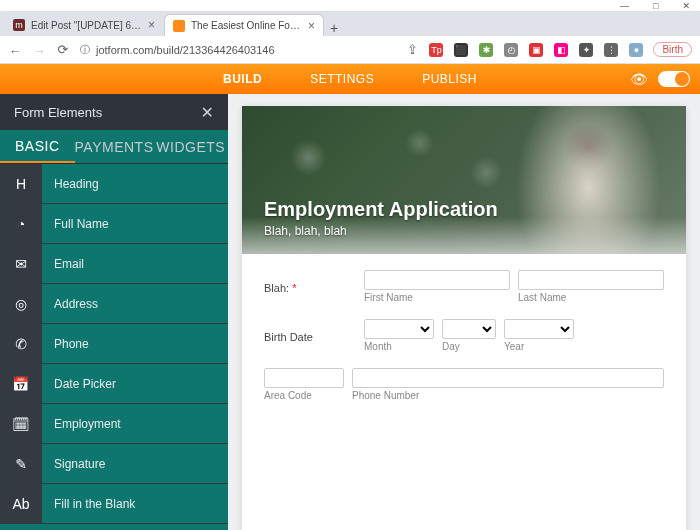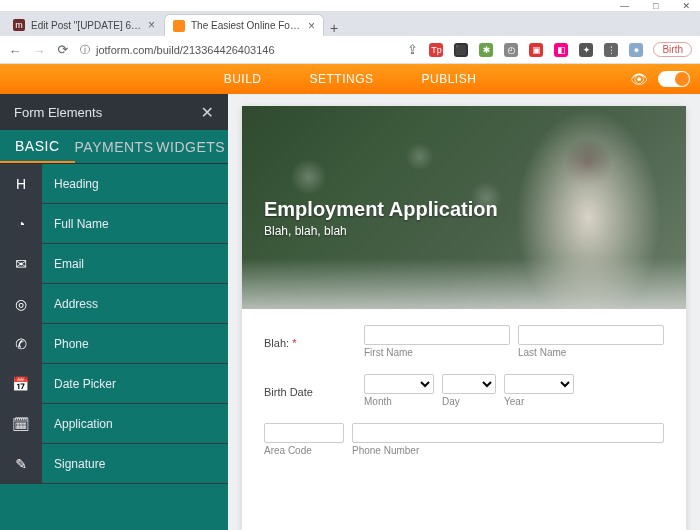--- a/index.html
+++ b/index.html
@@ -22,7 +22,7 @@
 .update-pill{border:1px solid #e8a0a0;color:#d05050;border-radius:10px;padding:1px 8px;font-size:10px}
 .topbar{height:30px;background:linear-gradient(#ff9c1a,#ff7a00);display:flex;align-items:center;justify-content:center;gap:40px;color:#fff;font-size:12px;position:relative}
 .topbar .ttab{padding:6px 4px;letter-spacing:.5px}
-.topbar .ttab.active{font-weight:400}
+.topbar .ttab.active{font-weight:700}
 .topbar .right{position:absolute;right:10px;display:flex;align-items:center;gap:10px}
 .eye{color:#fff;font-size:14px}
 .toggle{width:32px;height:16px;background:#fff;border-radius:8px;position:relative}

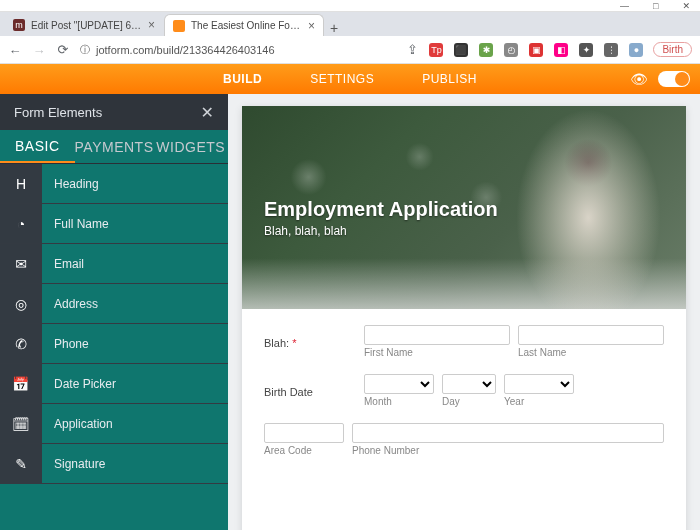--- a/index.html
+++ b/index.html
@@ -40,7 +40,7 @@
 .el .lbl{padding-left:12px}
 .canvas{flex:1;background:#eef0f2;overflow:hidden;position:relative}
 .formwrap{margin:12px 14px 0 14px;background:#fff;box-shadow:0 2px 8px rgba(0,0,0,.12);height:460px;position:relative}
-.hero{height:203px;background:linear-gradient(135deg,#2f4a2f 0%,#3d5a3d 30%,#4a614a 60%,#6a7d68 100%);position:relative;color:#fff;overflow:hidden}
+.hero{height:148px;background:linear-gradient(135deg,#2f4a2f 0%,#3d5a3d 30%,#4a614a 60%,#6a7d68 100%);position:relative;color:#fff;overflow:hidden}
 .hero::before{content:"";position:absolute;inset:0;background:radial-gradient(ellipse 120px 180px at 78% 55%,rgba(240,230,220,.85),transparent 60%),
  radial-gradient(circle 40px at 78% 28%,#2a1f1a,transparent 60%),
  linear-gradient(to top,rgba(230,230,230,.7) 0%,transparent 25%),

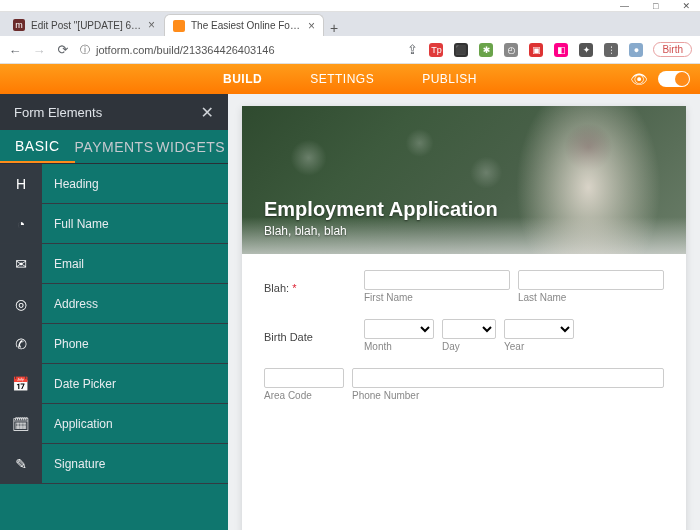--- a/index.html
+++ b/index.html
@@ -155,7 +155,7 @@
         </div>
         <div class="el">
           <span class="icn">🗓</span>
-          <span class="lbl">Application</span>
+          <span class="lbl">Employment</span>
         </div>
         <div class="el">
           <span class="icn">✎</span>

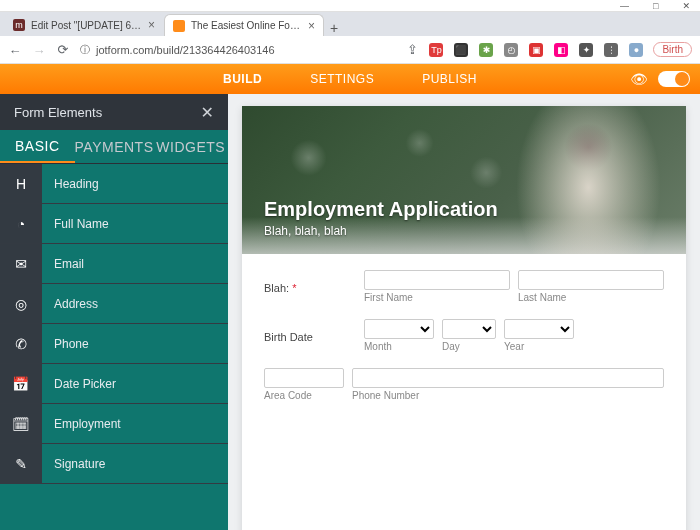--- a/index.html
+++ b/index.html
@@ -161,6 +161,10 @@
           <span class="icn">✎</span>
           <span class="lbl">Signature</span>
         </div>
+        <div class="el">
+          <span class="icn">Ab</span>
+          <span class="lbl">Fill in the Blank</span>
+        </div>
       </div>
   </div>
 

